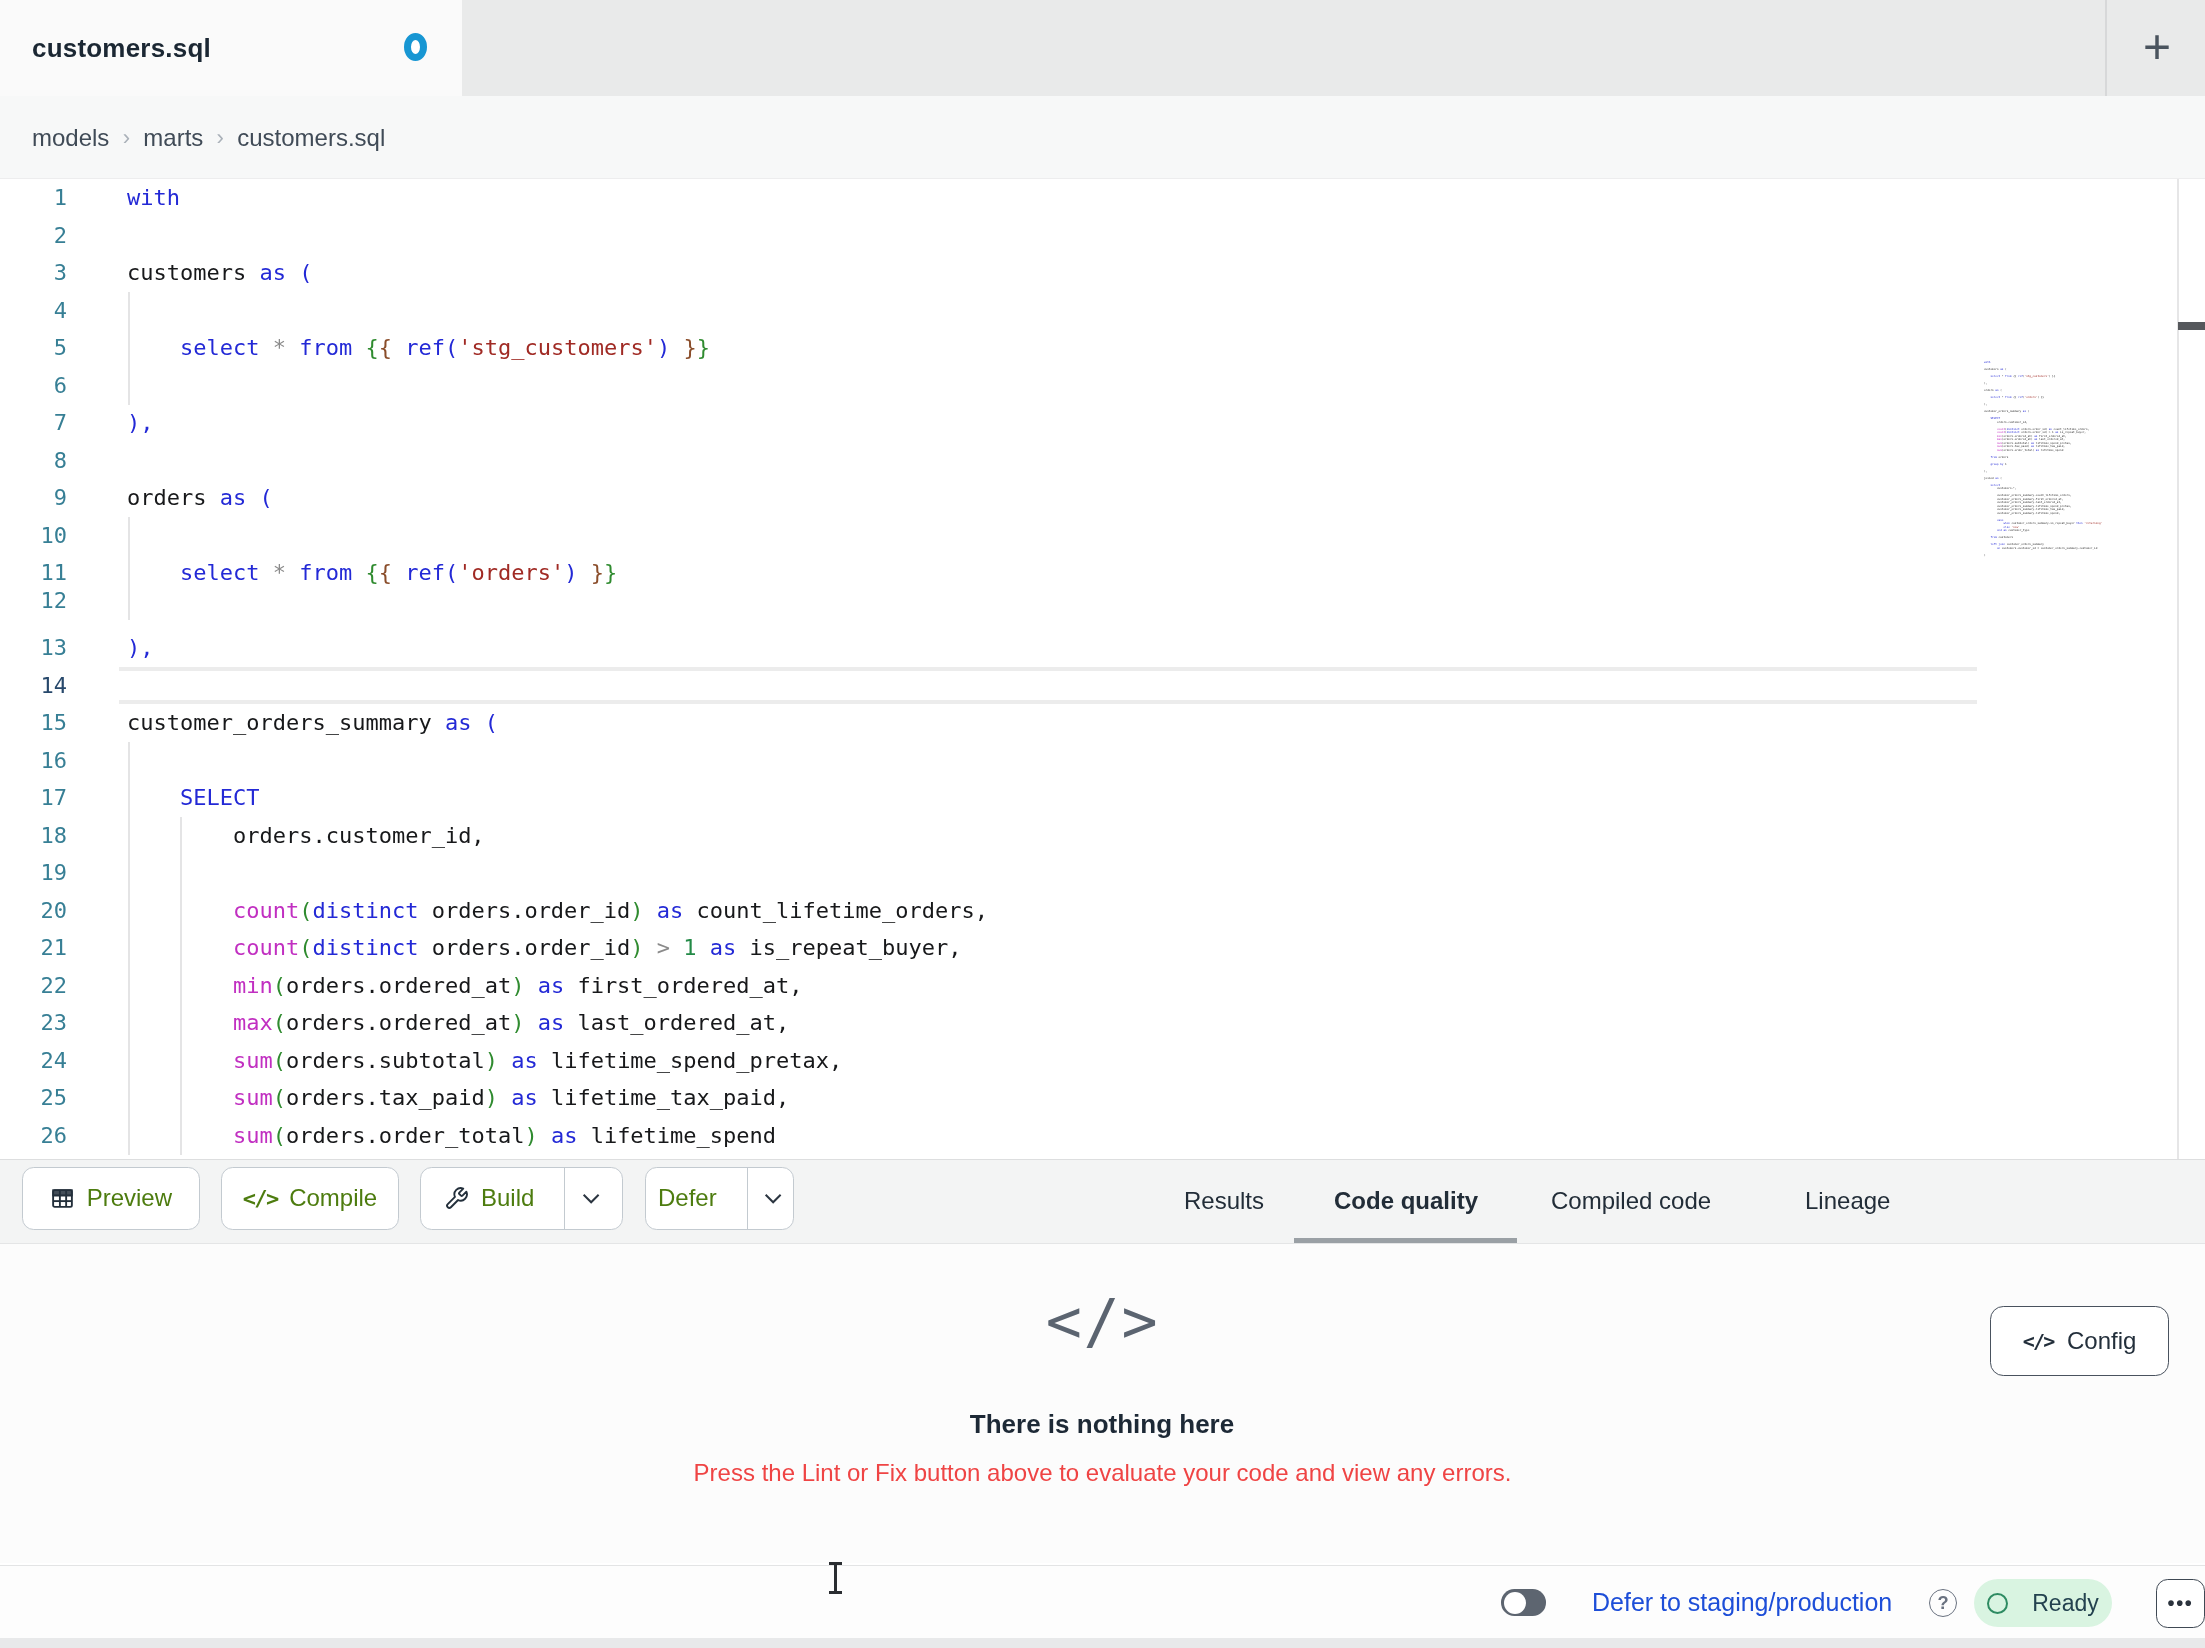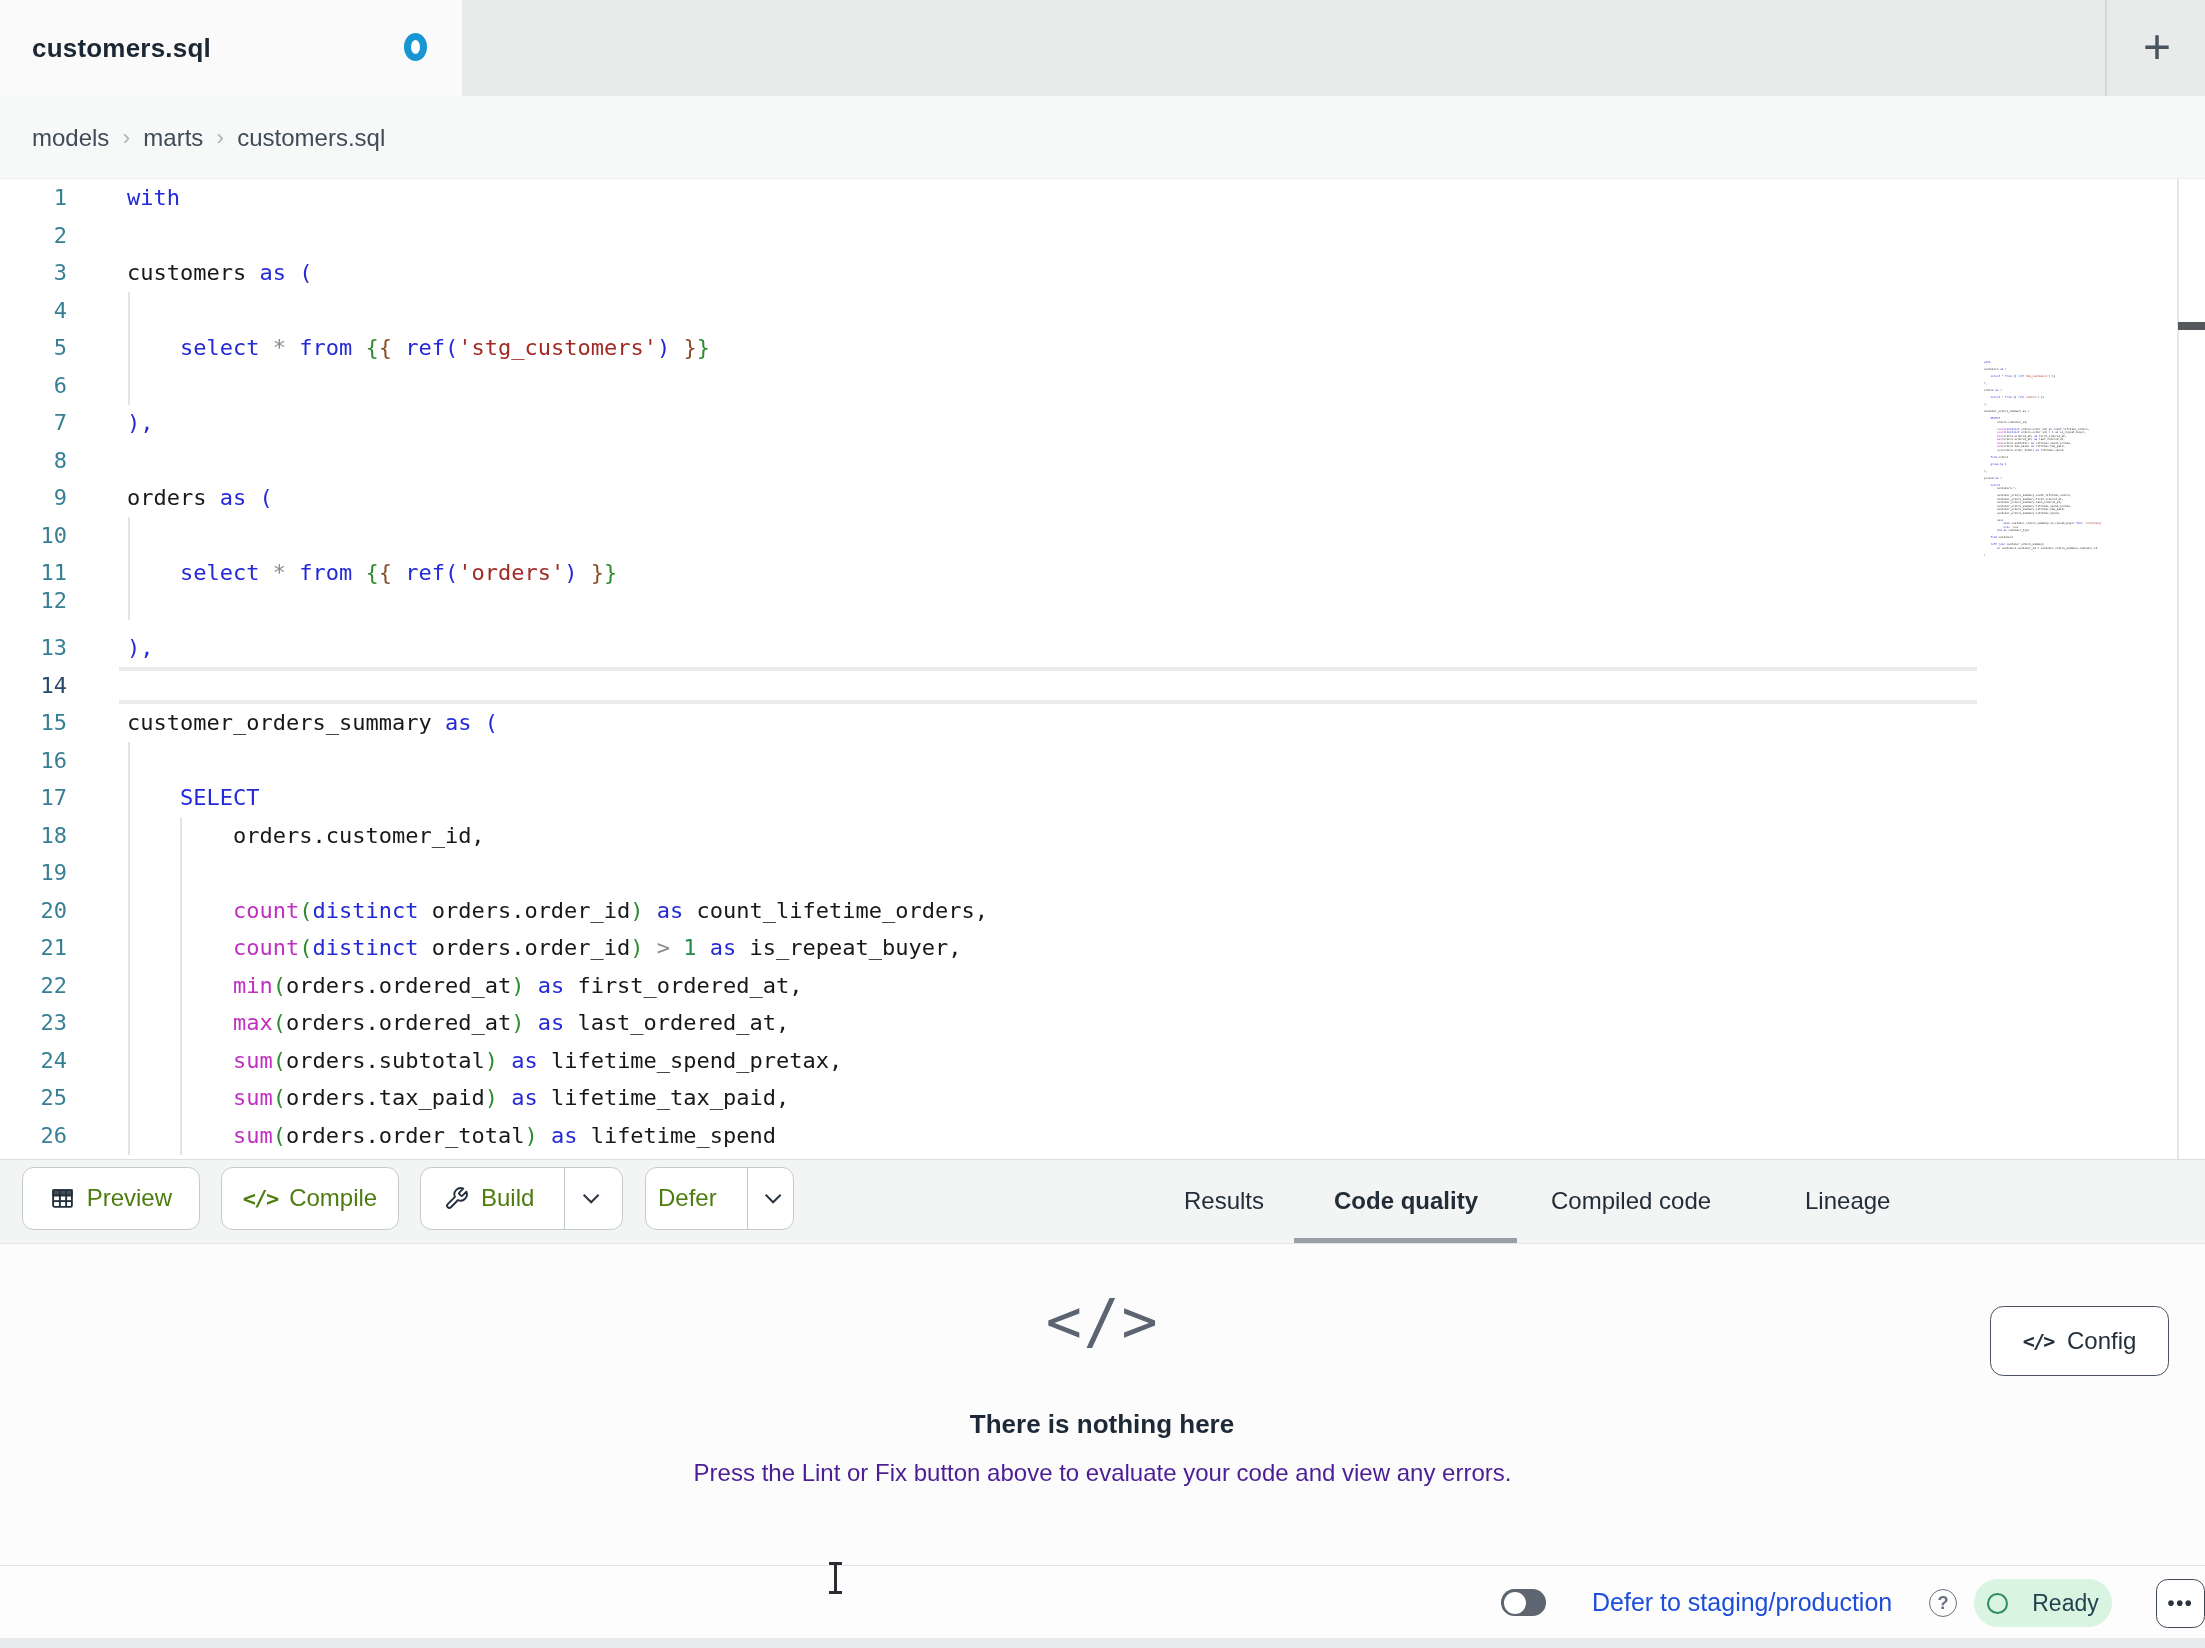--- a/index.html
+++ b/index.html
@@ -78,7 +78,7 @@
   .empty-title { position:absolute; left:685px; top:165px; width:834px; text-align:center;
                  font-size:26px; font-weight:700; color:#1d2936; }
   .empty-sub { position:absolute; left:477px; top:215px; width:1251px; text-align:center;
-               font-size:24px; color:#4c1d95; }
+               font-size:24px; color:#ef4444; }
   .config-btn { position:absolute; left:1990px; top:62px; width:179px; height:70px; border-radius:13.3px;
                 background:#fff; border:1.7px solid #49525e; display:flex; align-items:center; justify-content:center;
                 gap:13.3px; font-size:24px; color:#232f3b; font-weight:500; }

